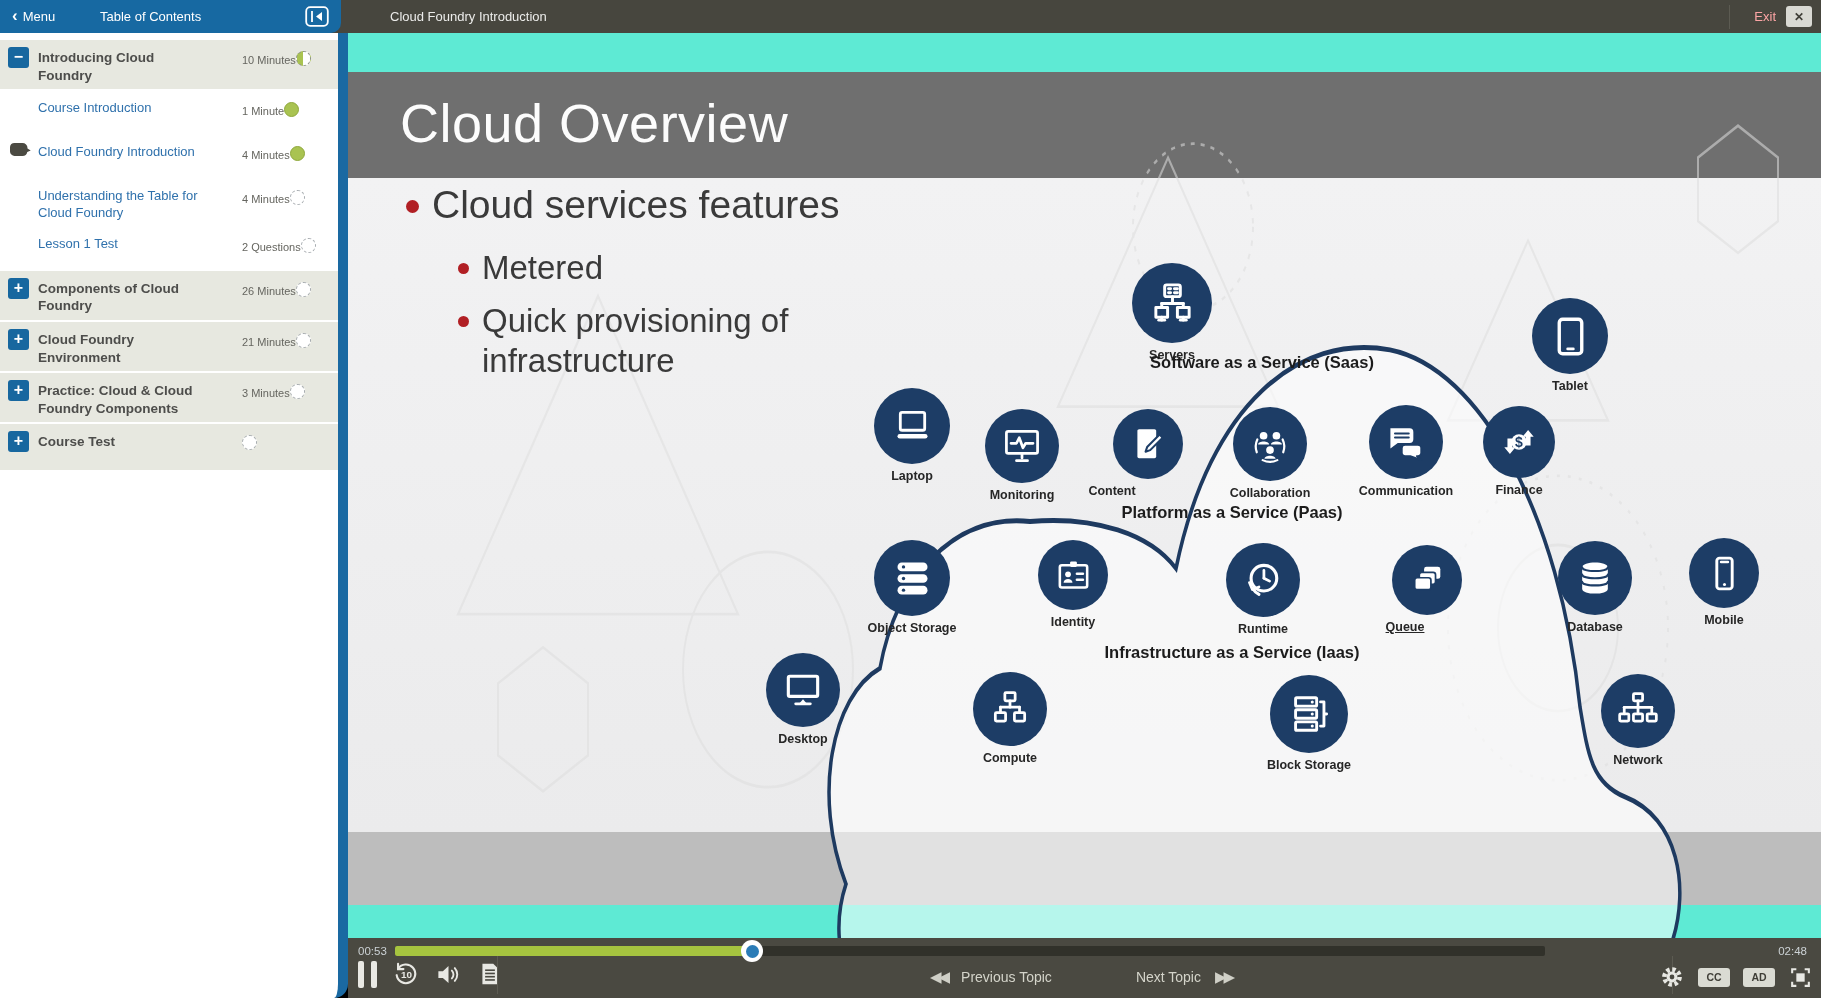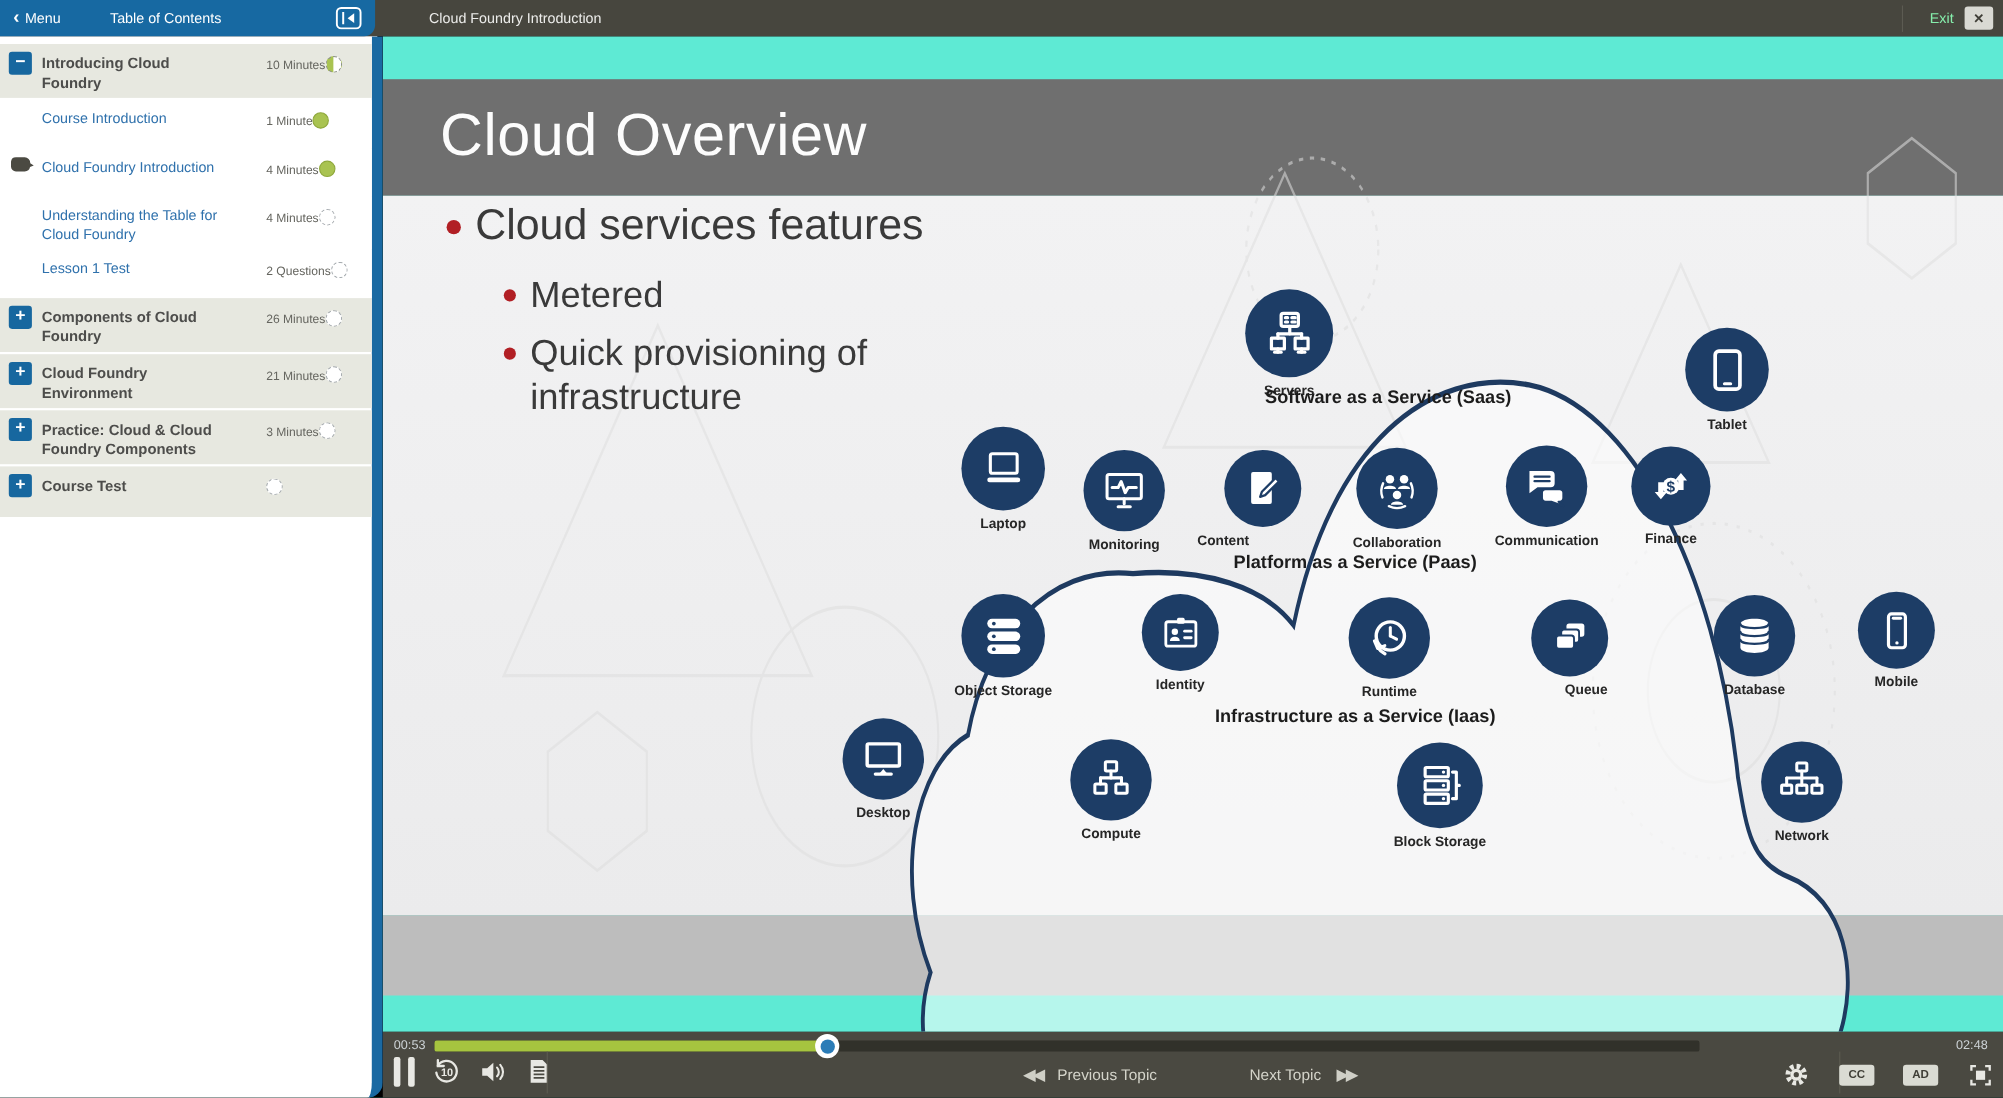--- a/index.html
+++ b/index.html
@@ -11,7 +11,7 @@
   .topbar .win-title{position:absolute;left:390px;top:9px;font-size:13px;color:#ececea}
   .topbar .exit-wrap{position:absolute;right:9px;top:0;height:33px;display:flex;align-items:center;gap:10px}
   .topbar .exit-divider{width:1px;height:24px;background:#5c5b52;margin-right:14px}
-  .topbar .exit-label{font-size:13px;color:#86efac}
+  .topbar .exit-label{font-size:13px;color:#fca5a5}
   .exit-btn{width:26px;height:21px;background:#d9d9d3;border-radius:3px;display:flex;align-items:center;justify-content:center;
             color:#3f3e37;font-size:12px;font-weight:bold;cursor:pointer}
 

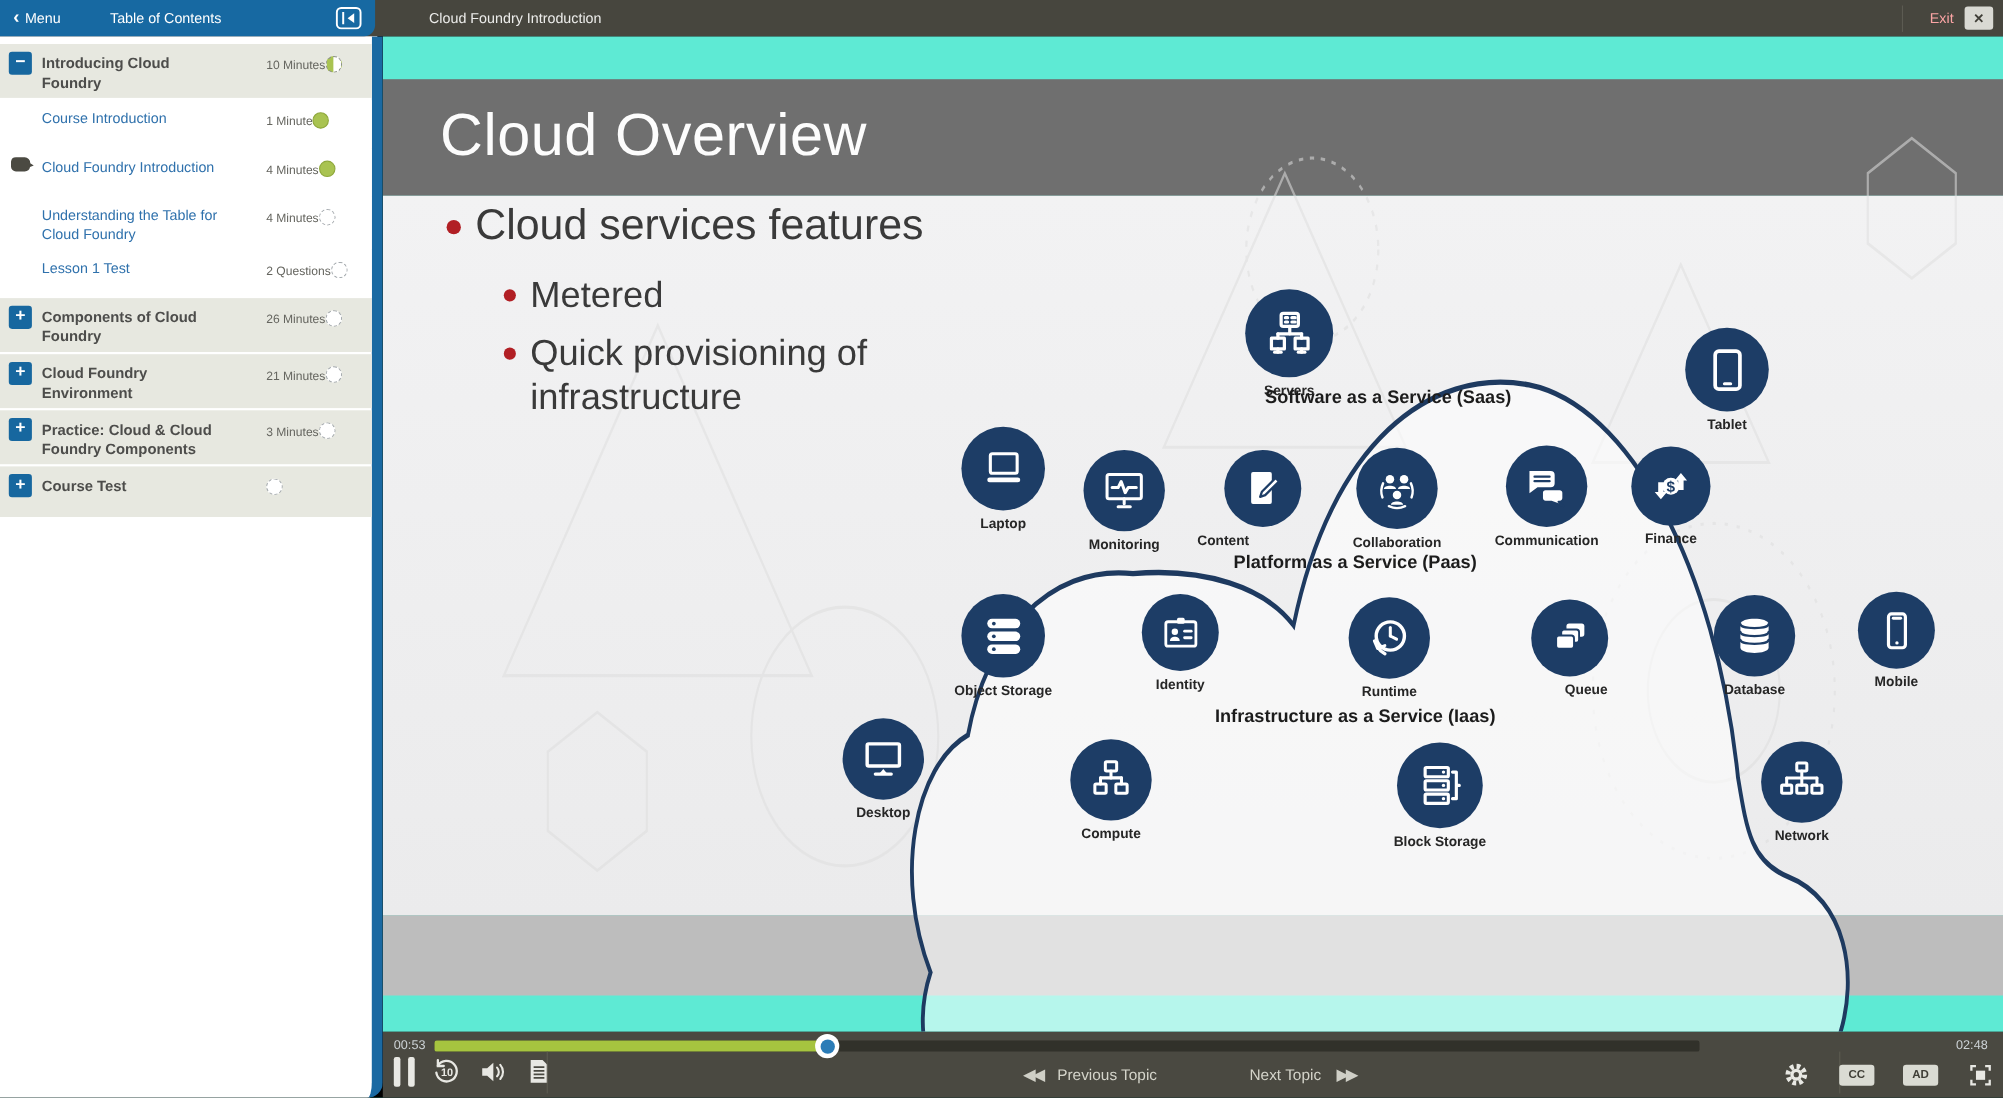--- a/index.html
+++ b/index.html
@@ -253,7 +253,7 @@
           <rect x="4.5" y="10.4" width="9.5" height="7" rx="1.4" fill="#fff" stroke="#1d3d66" stroke-width="1"></rect>
         </svg>
       </div>
-      <div class="node-label" style="left: 1094px; top: 587px;">Queue</div>
+      <div class="node-label" style="left: 1057px; top: 587px; text-decoration: underline;">Queue</div>
       <div class="node" style="left: 1210px; top: 508px; height: 74px; width: 74px;">
         <svg width="44" height="44" viewBox="0 0 24 24" fill="none" stroke="#fff" stroke-width="1.5" stroke-linecap="round" stroke-linejoin="round">
           <path d="M5 6.2 c0 -3.6 14 -3.6 14 0 v11.6 c0 3.6 -14 3.6 -14 0 z" fill="#fff" stroke="none"></path>

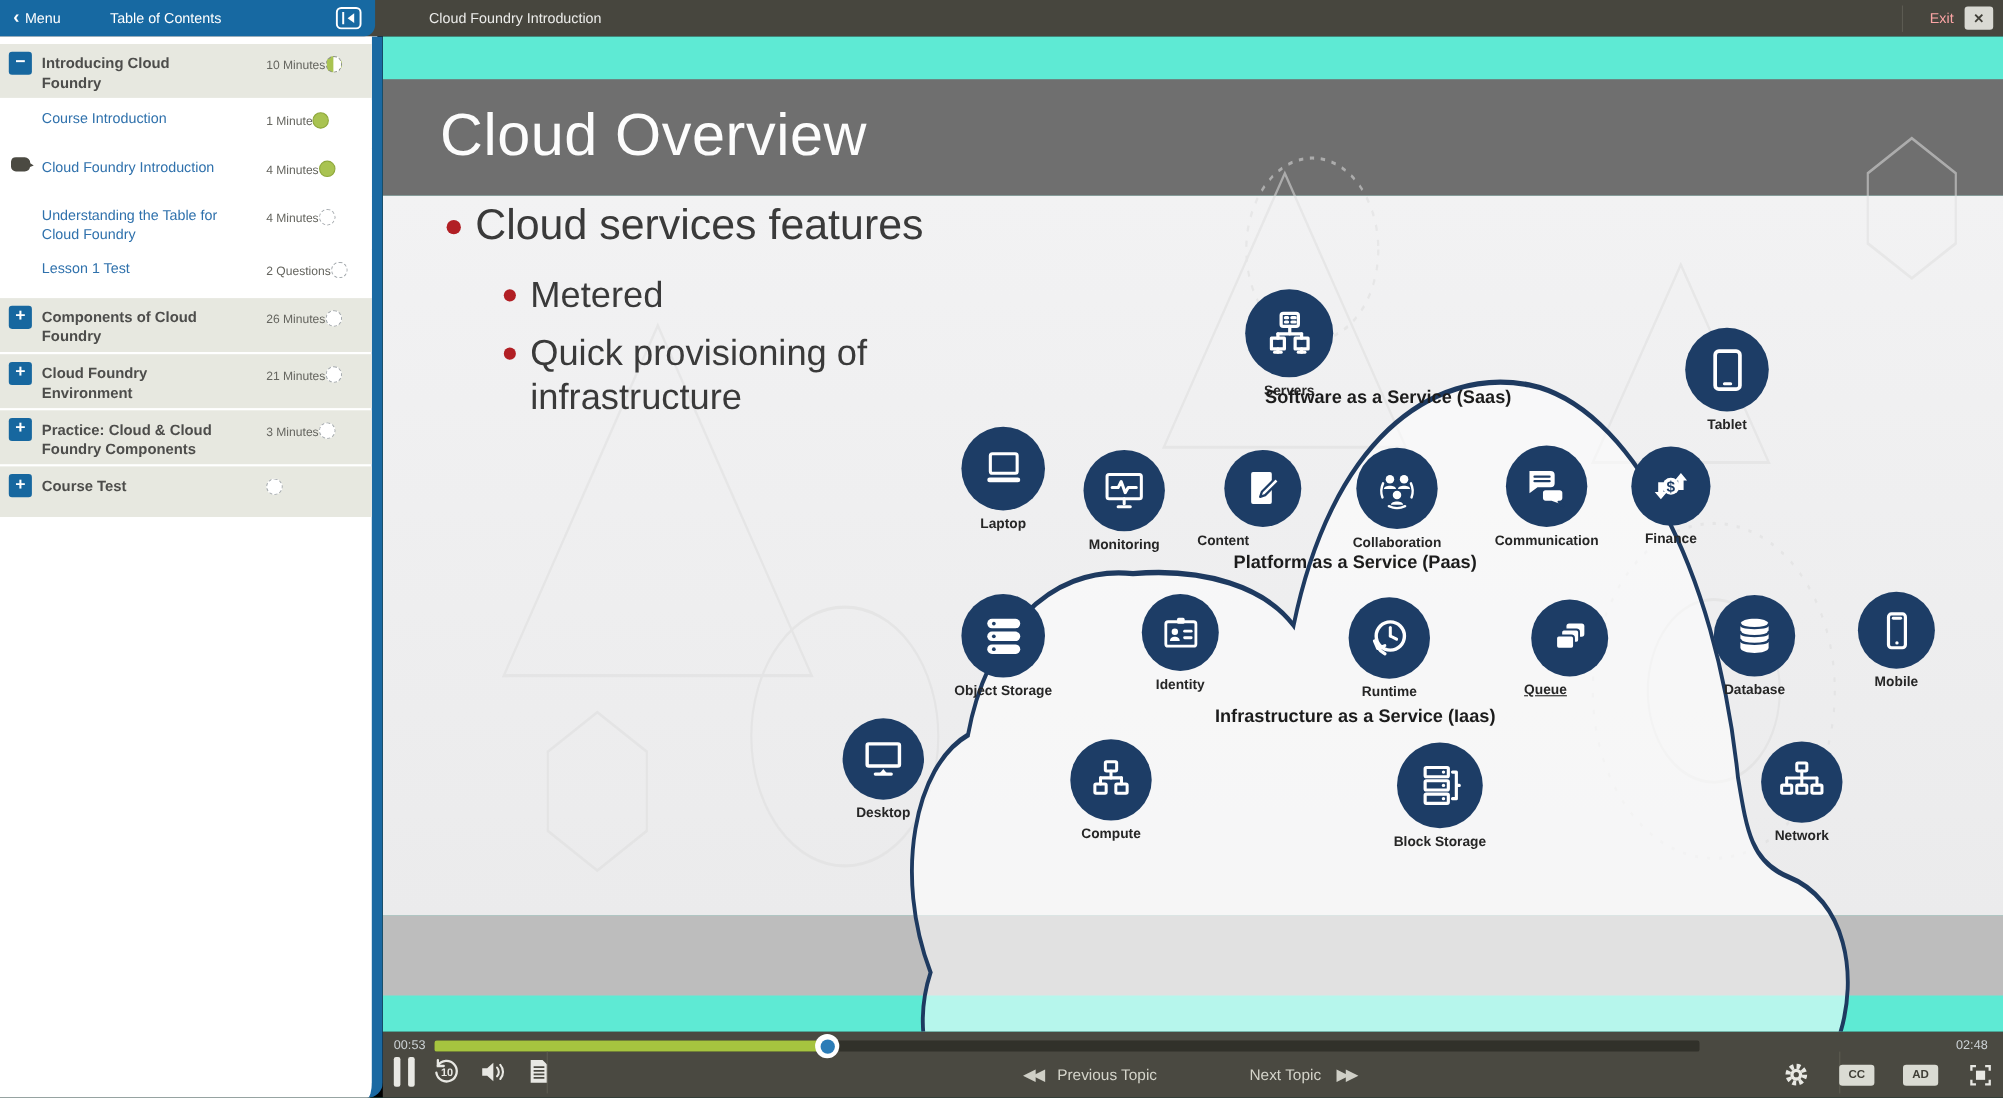--- a/index.html
+++ b/index.html
@@ -79,7 +79,7 @@
   .nav-arrows{font-size:15px;color:#cfcfc6;letter-spacing:-3px;cursor:pointer}
   .nav-label{cursor:pointer}
   .nav-spacer{width:56px}
-  .right-group{position:absolute;right:8px;top:22px;height:34px;display:flex;align-items:center;gap:26px}
+  .right-group{position:absolute;right:8px;top:22px;height:34px;display:flex;align-items:center;gap:13px}
   .chip{min-width:26px;height:19px;padding:0 3px;background:#dadbd3;border-radius:3px;color:#3f3e37;
         font-size:10.5px;font-weight:bold;display:flex;align-items:center;justify-content:center;cursor:pointer}
 </style>

